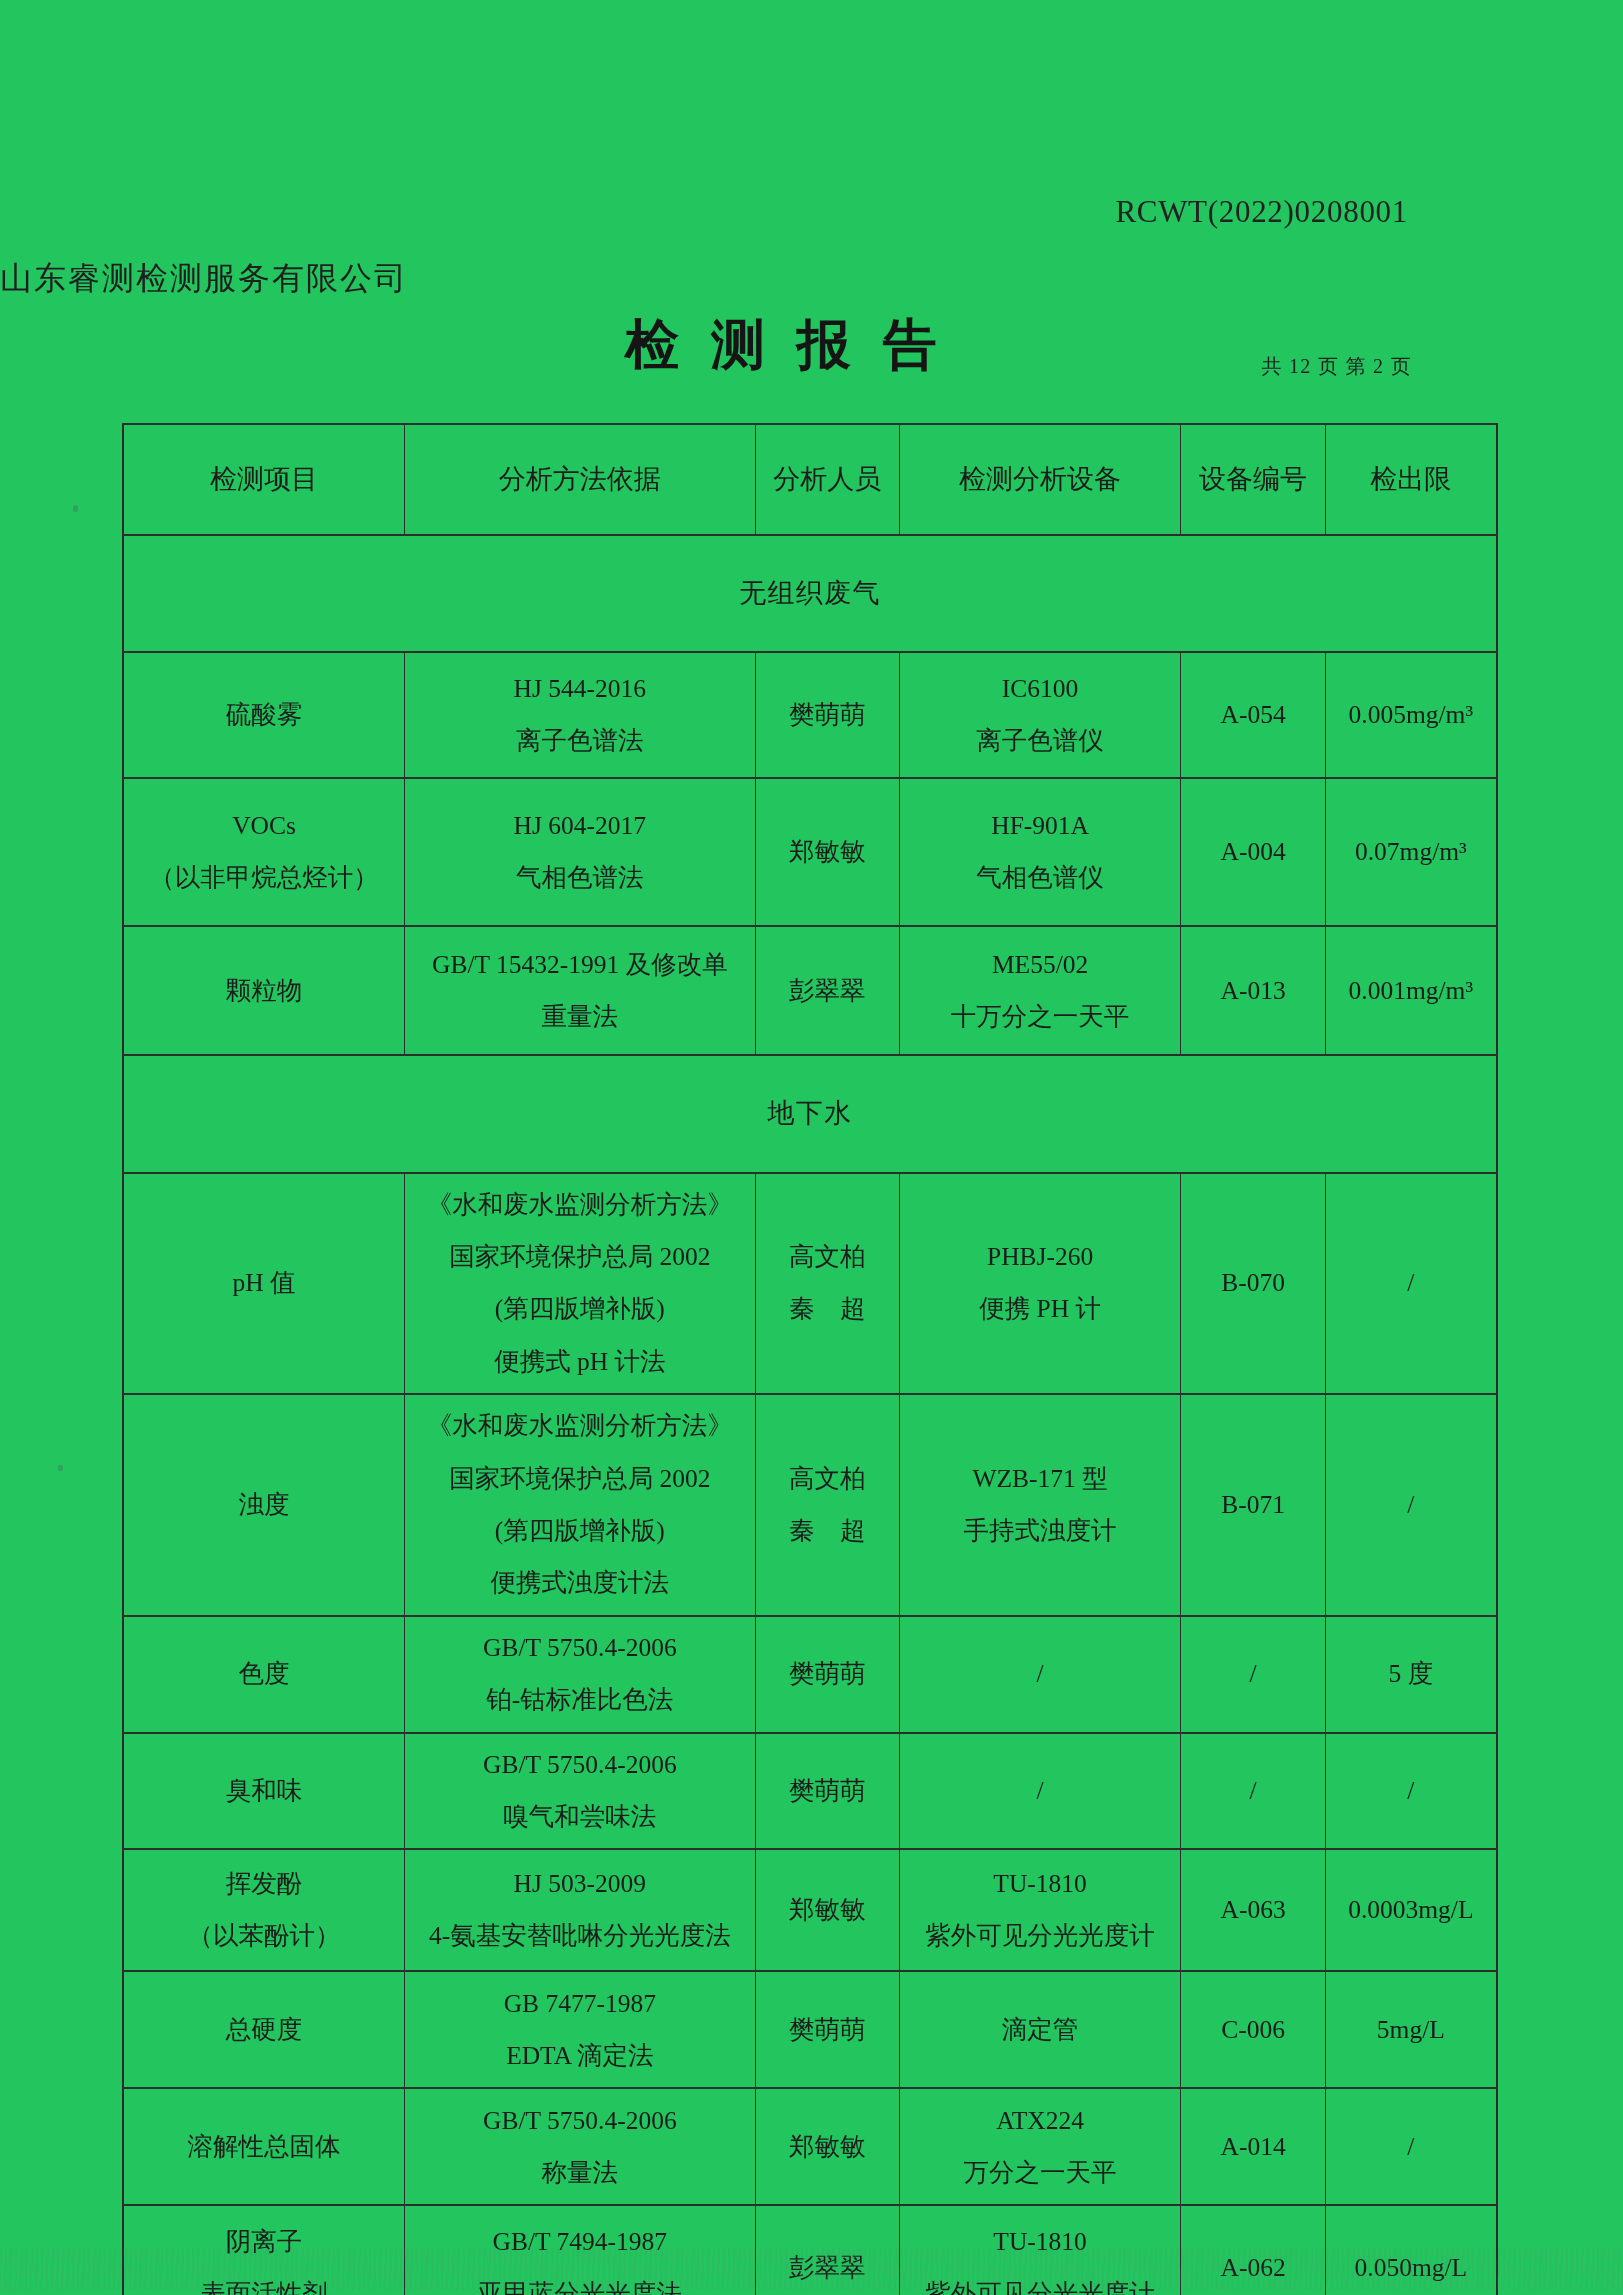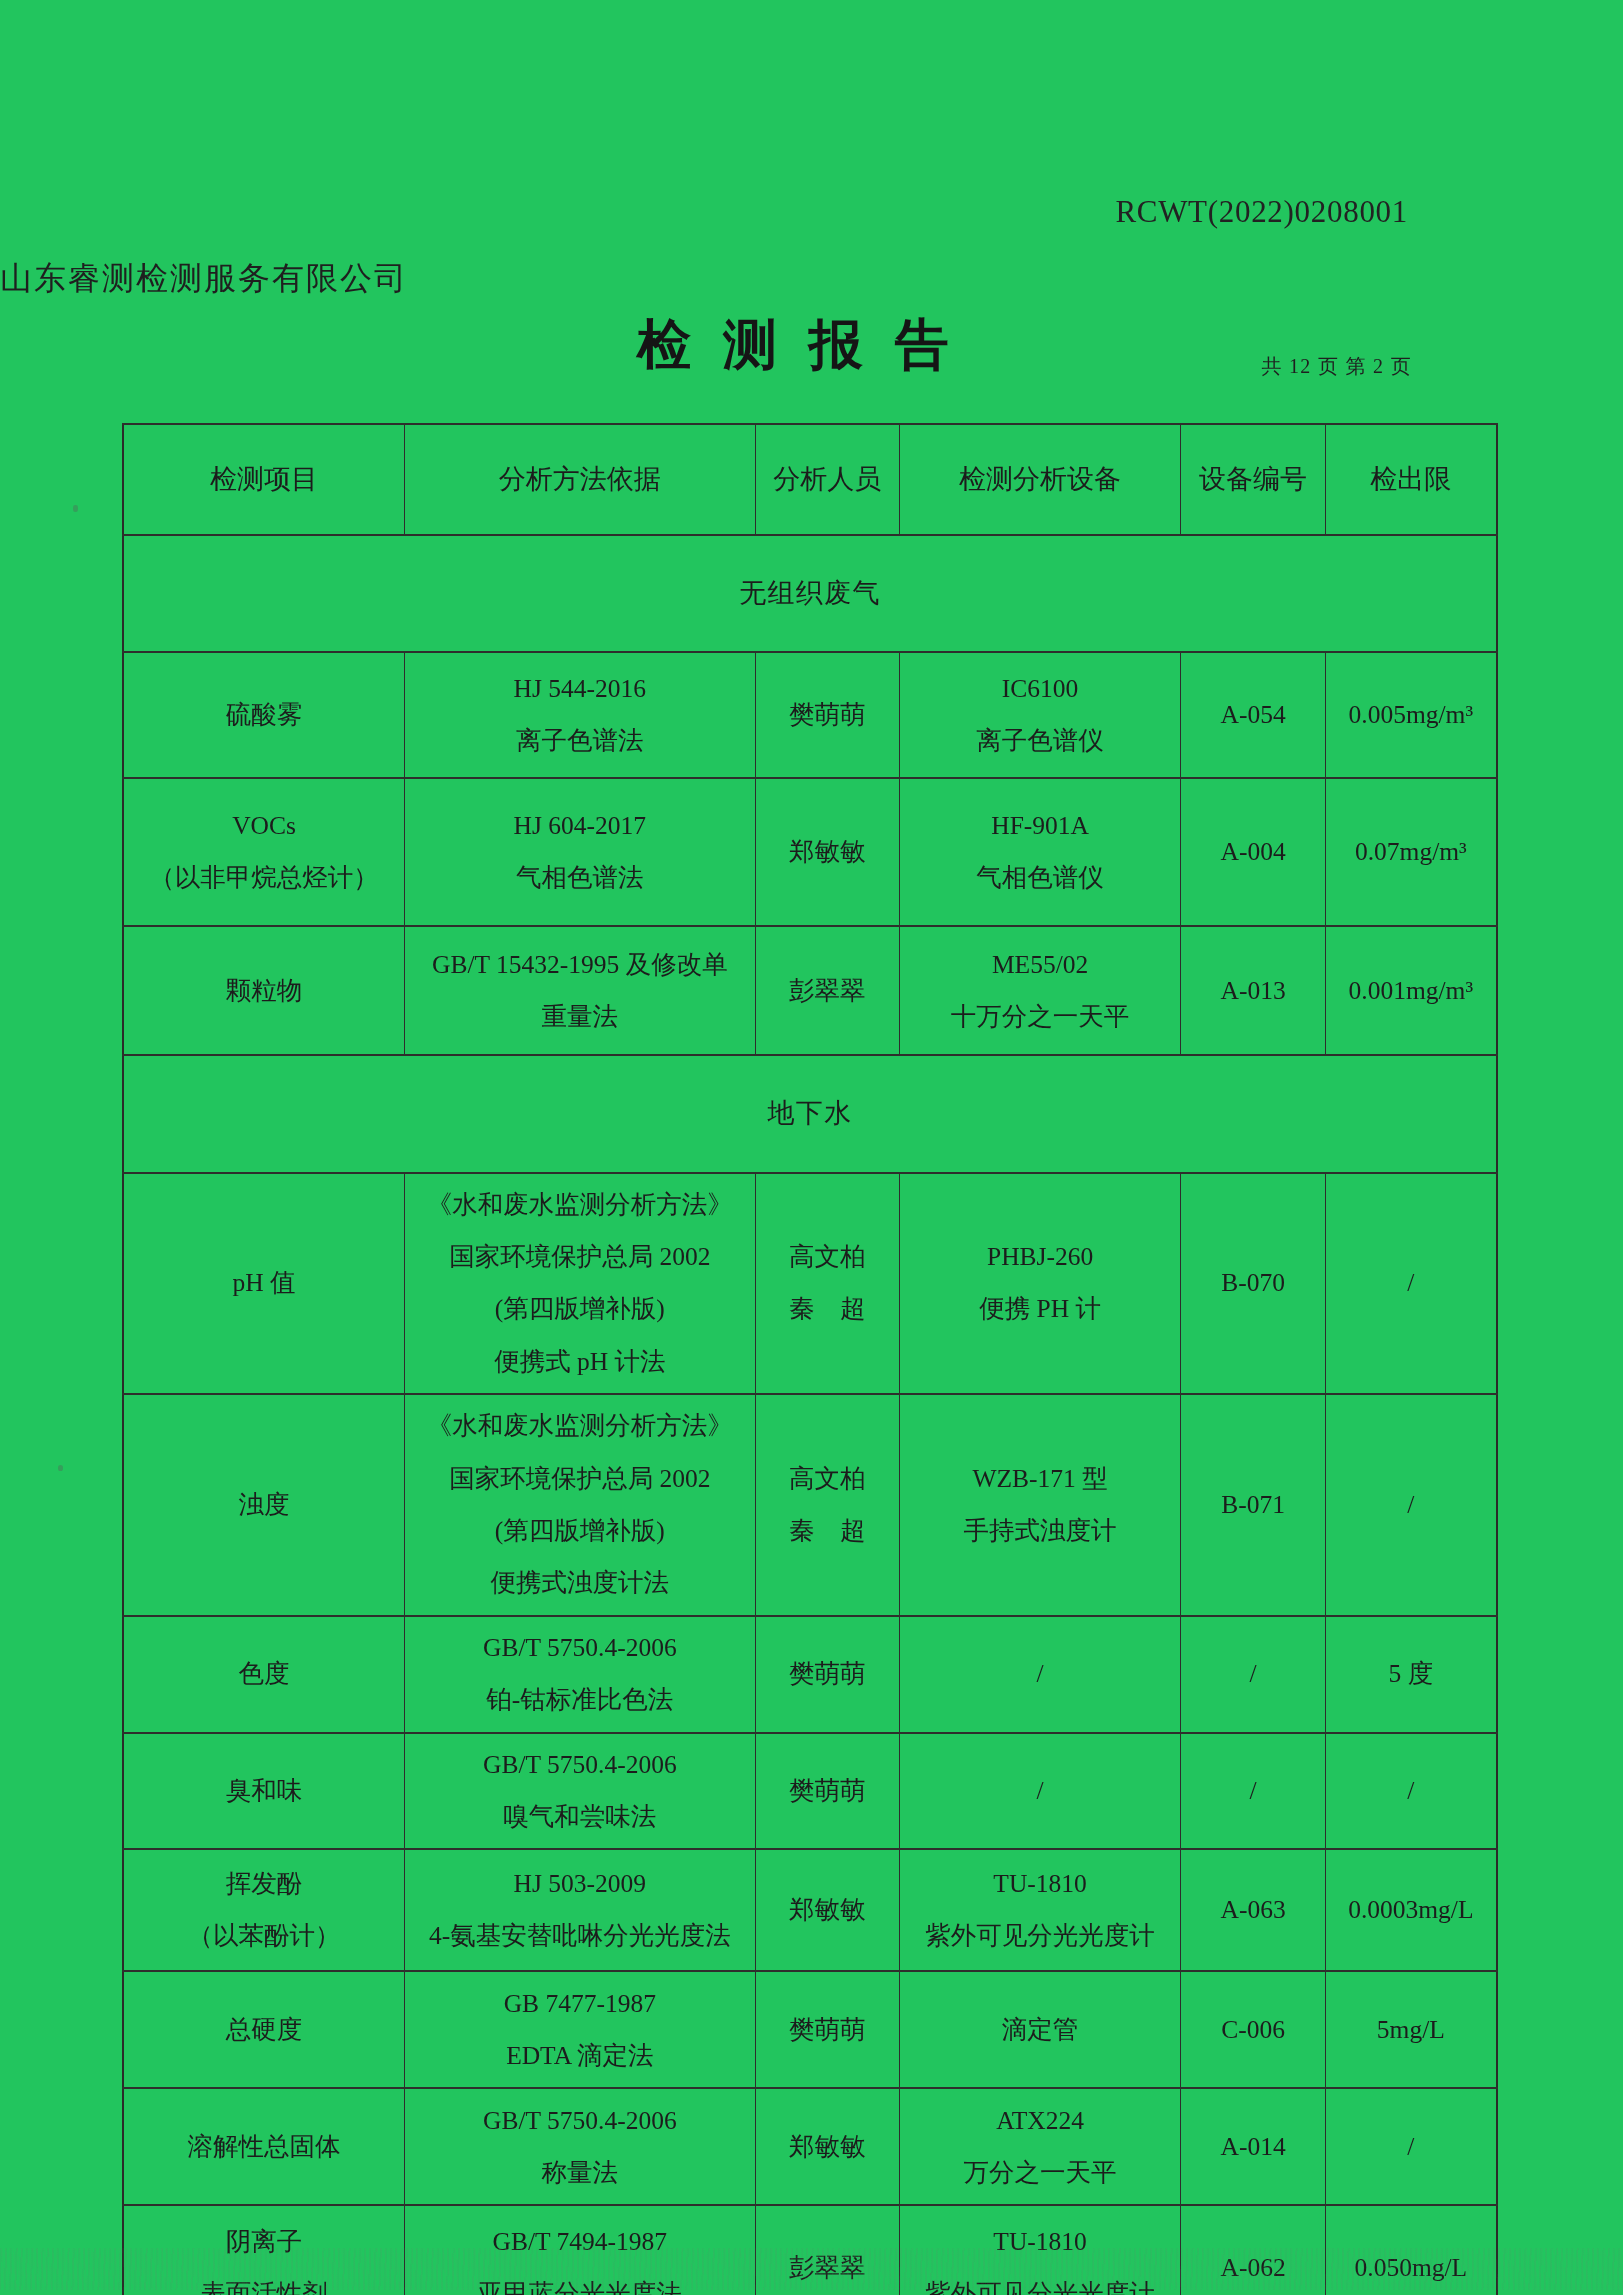--- a/index.html
+++ b/index.html
@@ -34,7 +34,7 @@
   .report-title {
     position: absolute;
     top: 309px;
-    left: 12px;
+    left: 0;
     width: 1571px;
     text-align: center;
     font-size: 54px;

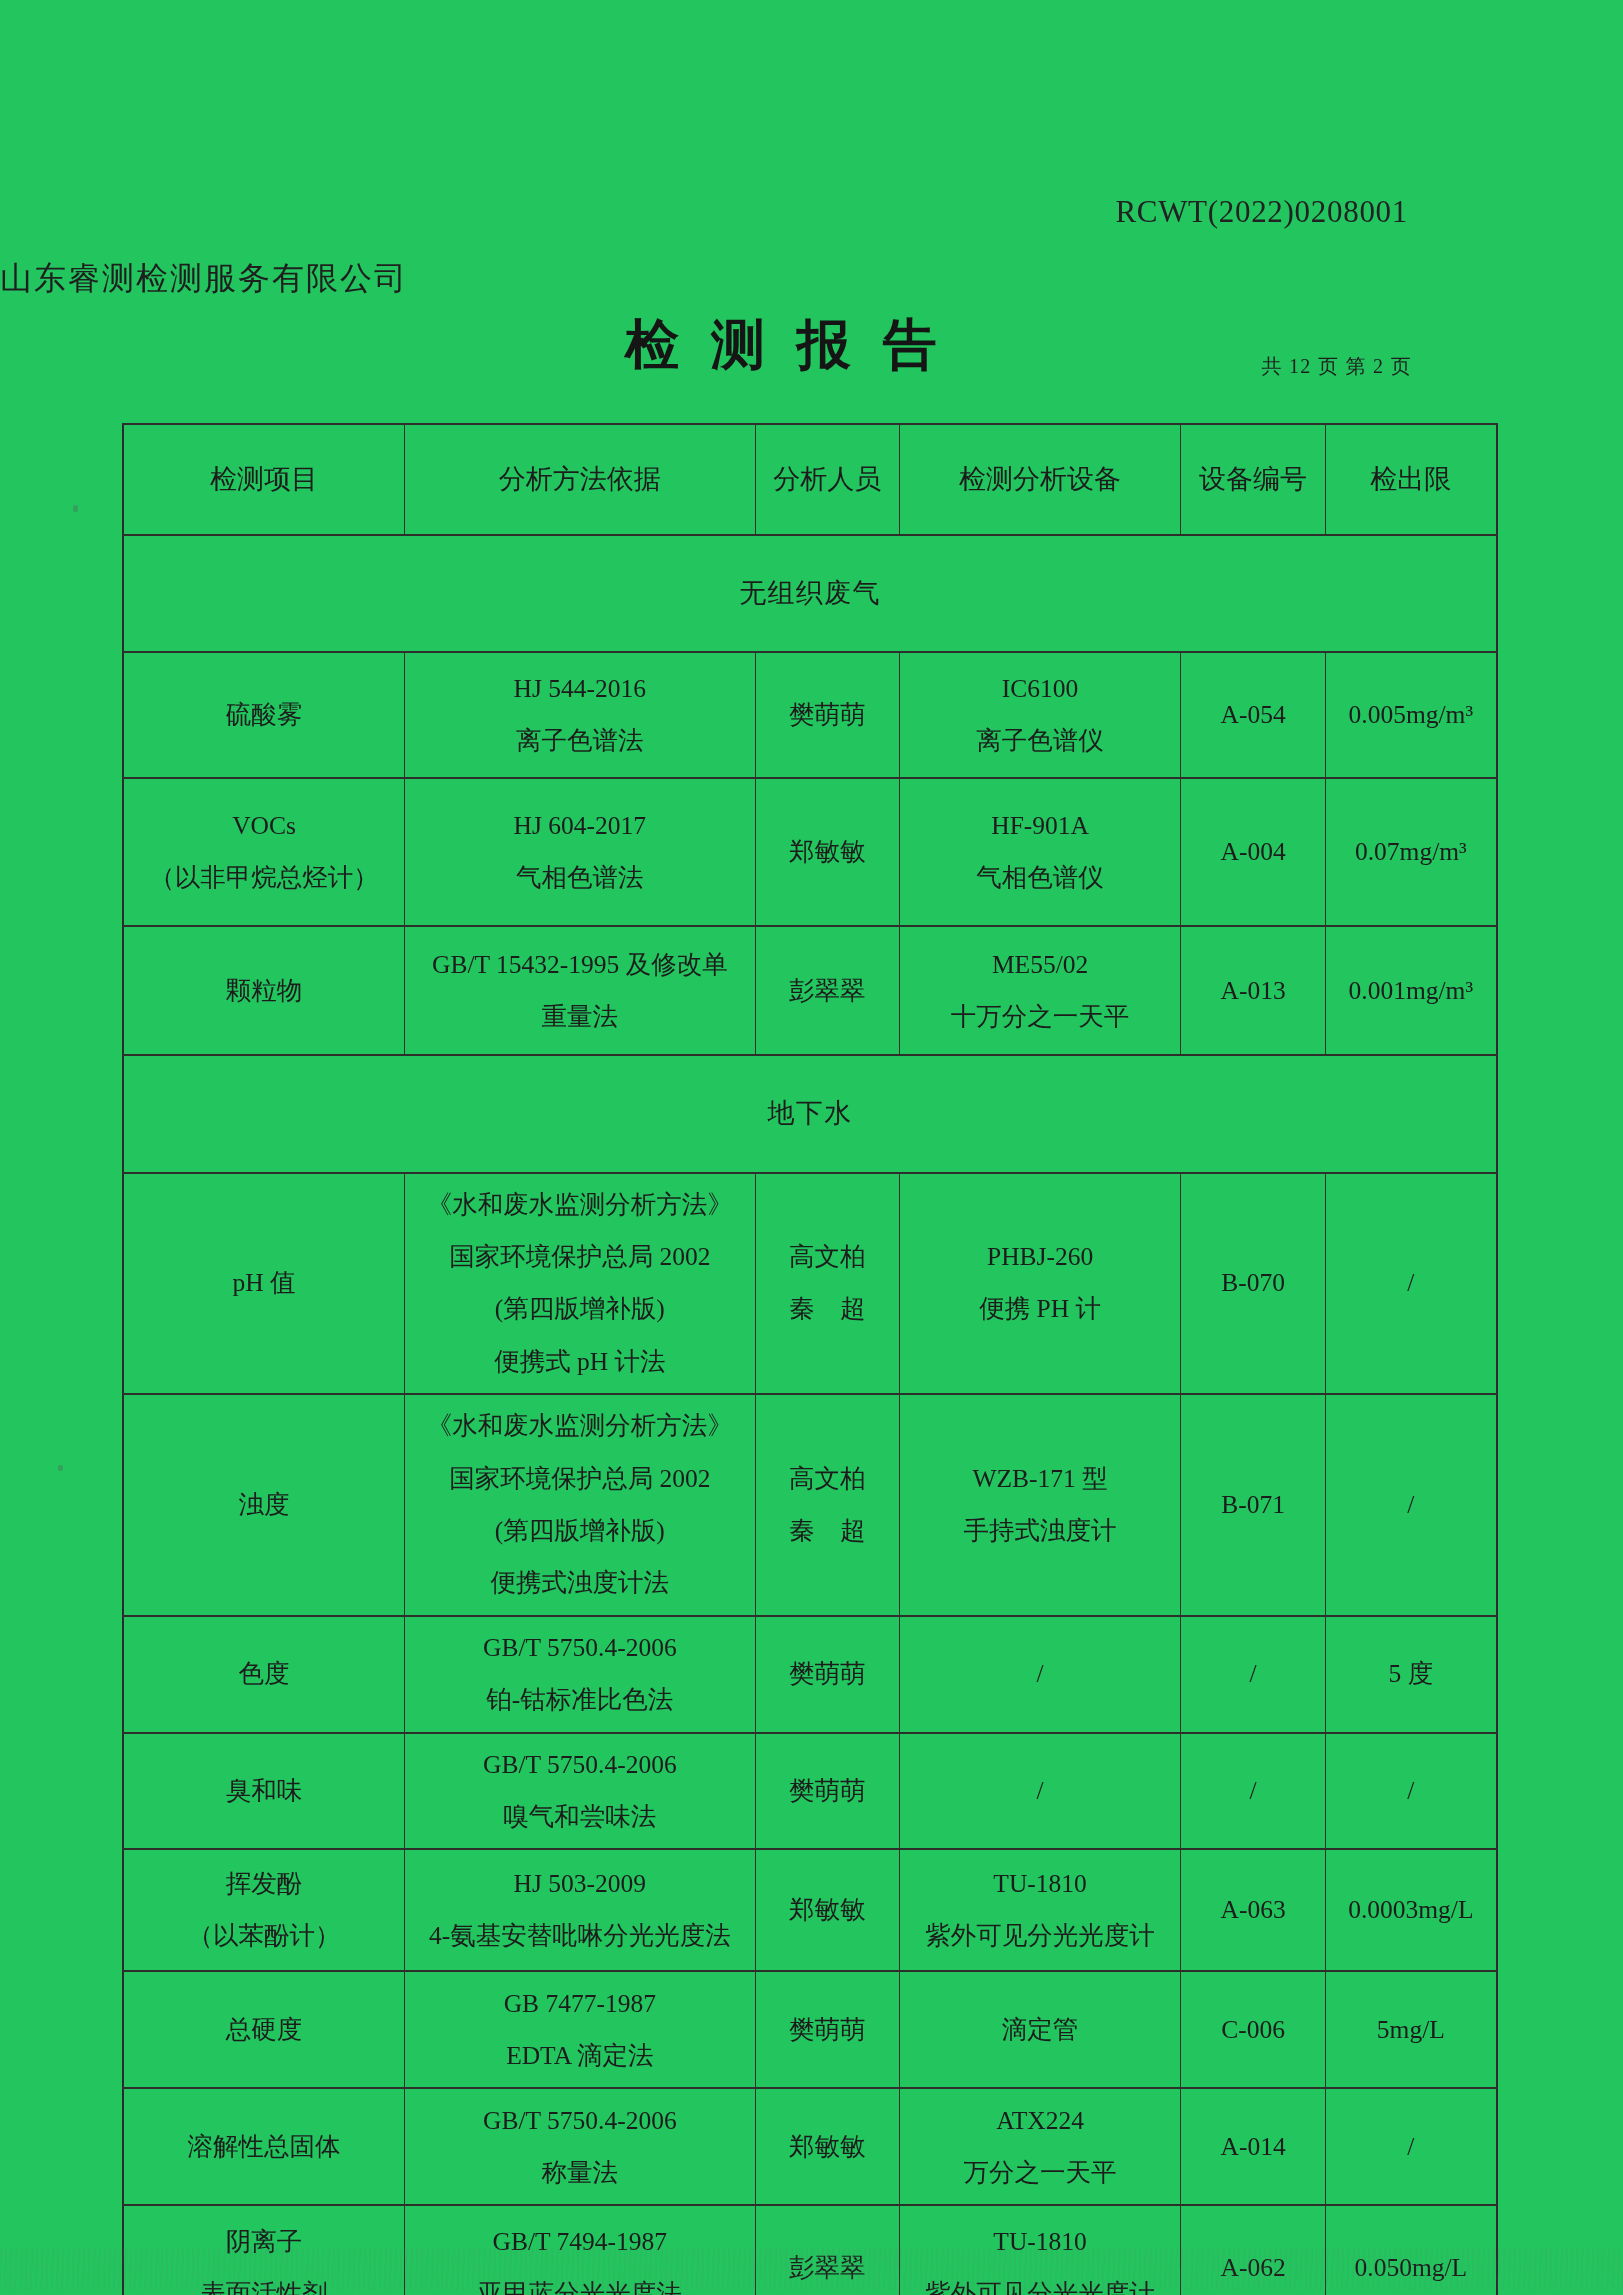--- a/index.html
+++ b/index.html
@@ -152,7 +152,7 @@
 
       <tr style="height:129px;">
         <td>颗粒物</td>
-        <td>GB/T 15432-1995 及修改单
+        <td>GB/T 15432-1991 及修改单
 重量法</td>
         <td>彭翠翠</td>
         <td>ME55/02

